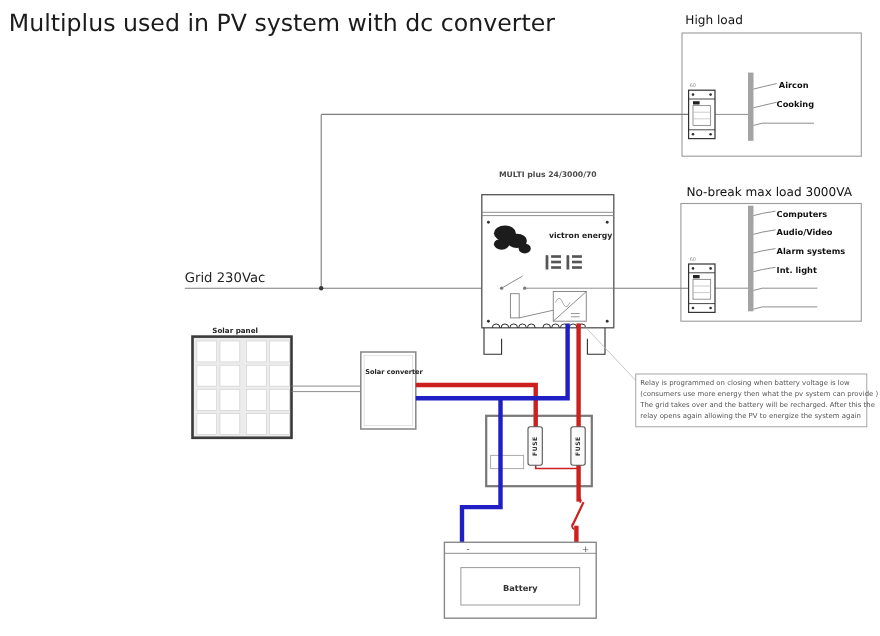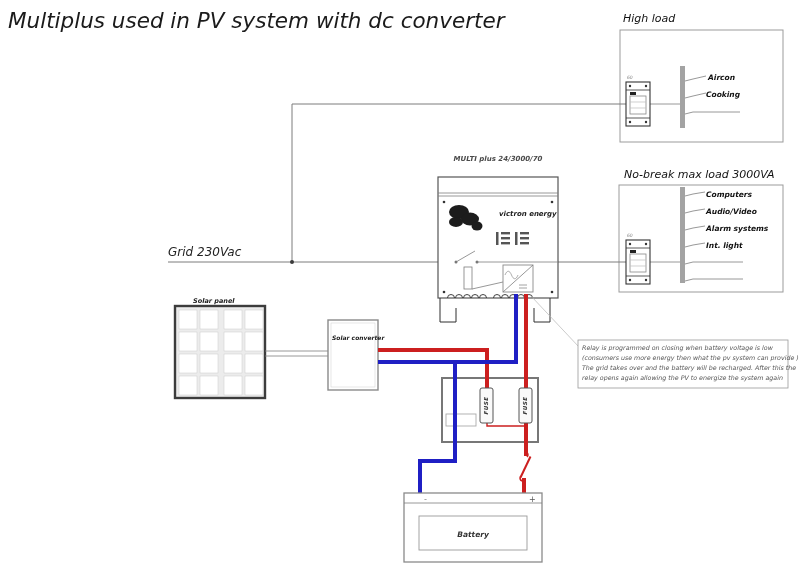--- a/index.html
+++ b/index.html
@@ -4,7 +4,7 @@
 <style>
   html,body{margin:0;padding:0;background:#fff;}
   #stage{position:relative;width:800px;height:578px;background:var(--paper,#fff);overflow:hidden;
-         font-family:"DejaVu Sans","Liberation Sans",sans-serif;font-style:italic;}
+         font-family:"DejaVu Sans","Liberation Sans",sans-serif;}
   svg{position:absolute;left:0;top:0;}
   text{fill:#222;}
   .title{font-size:21.5px;font-weight:500;fill:#1b1b1b;}

